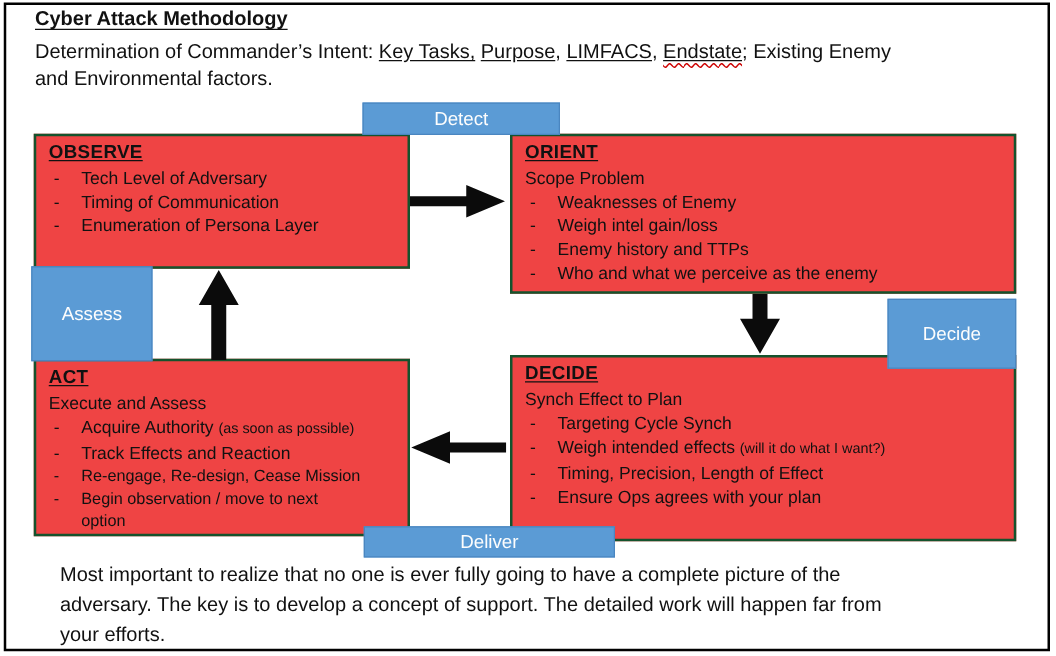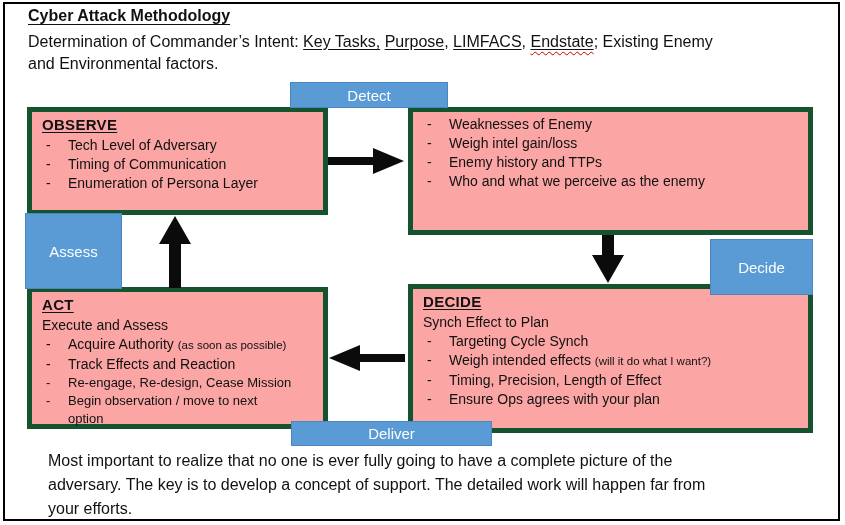--- a/index.html
+++ b/index.html
@@ -13,7 +13,7 @@
             line-height:22px;z-index:1;}
   .u{text-decoration:underline;text-underline-offset:2px;}
   .misspell{text-decoration:underline wavy #c00 1px;text-underline-offset:4px;}
-  .box{position:absolute;background:#fca5a5;border:5px solid #14532d;
+  .box{position:absolute;background:#ef4444;border:2px solid #14532d;
        box-sizing:border-box;padding:3px 10px 0 10px;z-index:2;}
   .box h2{font-size:15px;font-weight:bold;margin:0 0 1px 0;line-height:20px;
           text-decoration:underline;text-underline-offset:2px;letter-spacing:.3px;}

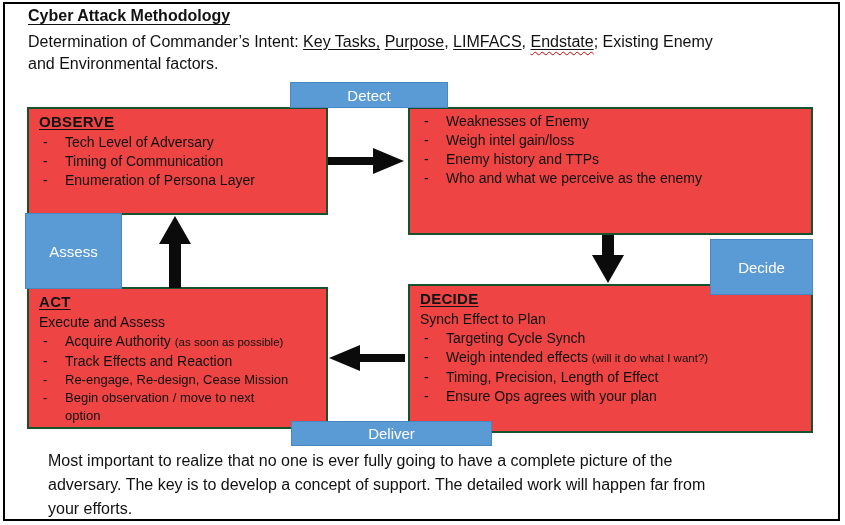--- a/index.html
+++ b/index.html
@@ -62,6 +62,7 @@
 </div>
 
 <div class="box" style="left:408px;top:107px;width:405px;height:128px">
+  <h2>ORIENT</h2>
   <div class="bullet">
     <span class="dash">-</span>
     <span class="btext">Weaknesses of Enemy</span>

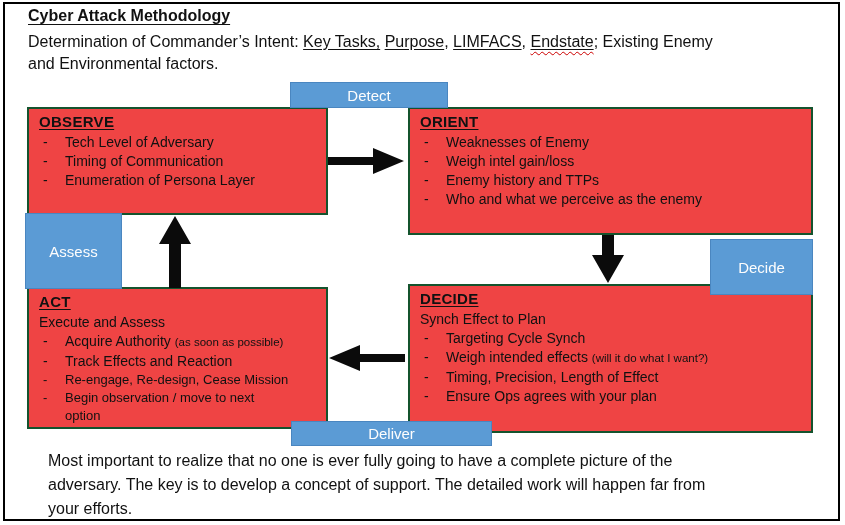--- a/index.html
+++ b/index.html
@@ -63,6 +63,7 @@
 
 <div class="box" style="left:408px;top:107px;width:405px;height:128px">
   <h2>ORIENT</h2>
+  <div class="sub">Scope Problem</div>
   <div class="bullet">
     <span class="dash">-</span>
     <span class="btext">Weaknesses of Enemy</span>

